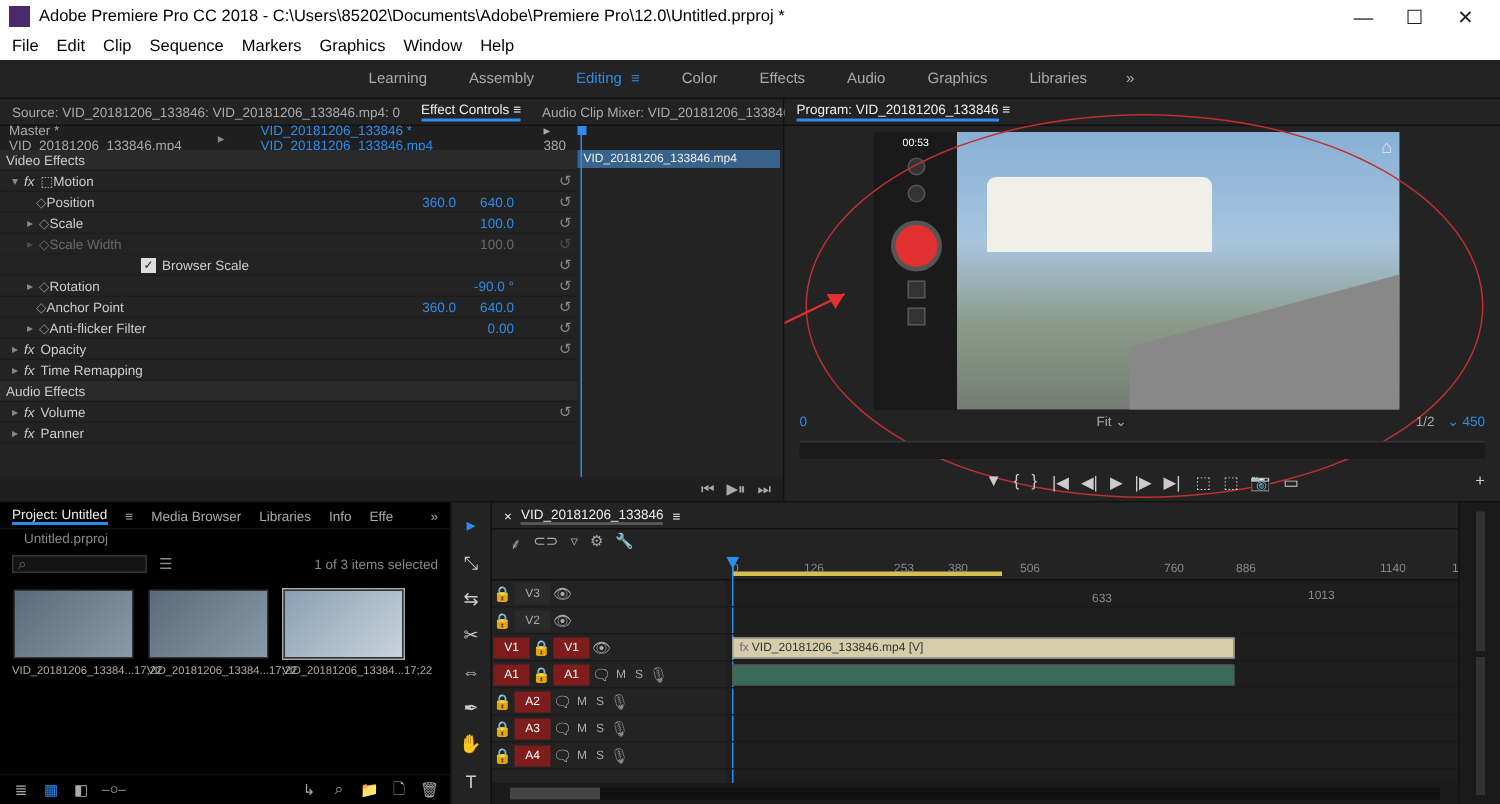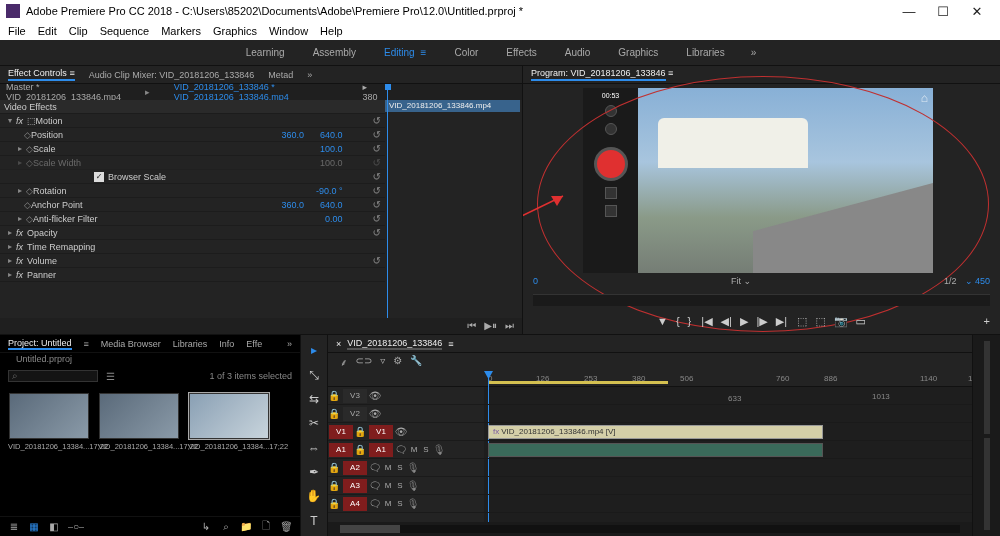--- a/index.html
+++ b/index.html
@@ -161,6 +161,7 @@
 <div class="main">
   <div class="left-panel">
     <div class="panel-tabs">
+      <span class="ptab">Source: VID_20181206_133846: VID_20181206_133846.mp4: 0</span>
       <span class="ptab active"><span>Effect Controls</span> ≡</span>
       <span class="ptab">Audio Clip Mixer: VID_20181206_133846</span>
       <span class="ptab">Metad</span>

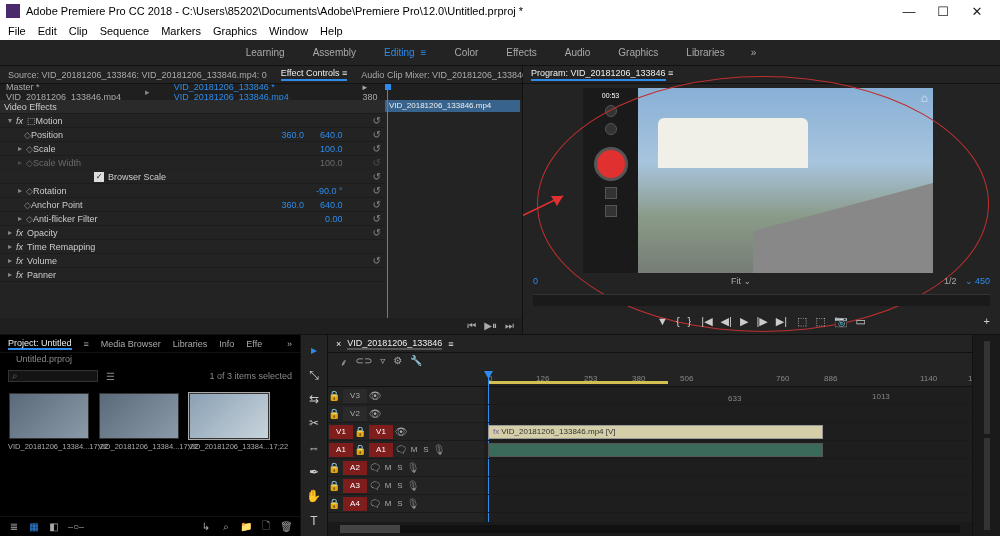--- a/index.html
+++ b/index.html
@@ -271,6 +271,9 @@
             <span class="fx">fx</span>
             <span class="label">Time Remapping</span>
           </div>
+        <div class="erow section">
+            <span class="label">Audio Effects</span>
+          </div>
         <div class="erow">
             <span class="indent" style="width:4px"></span>
             <span class="tri">▸</span>

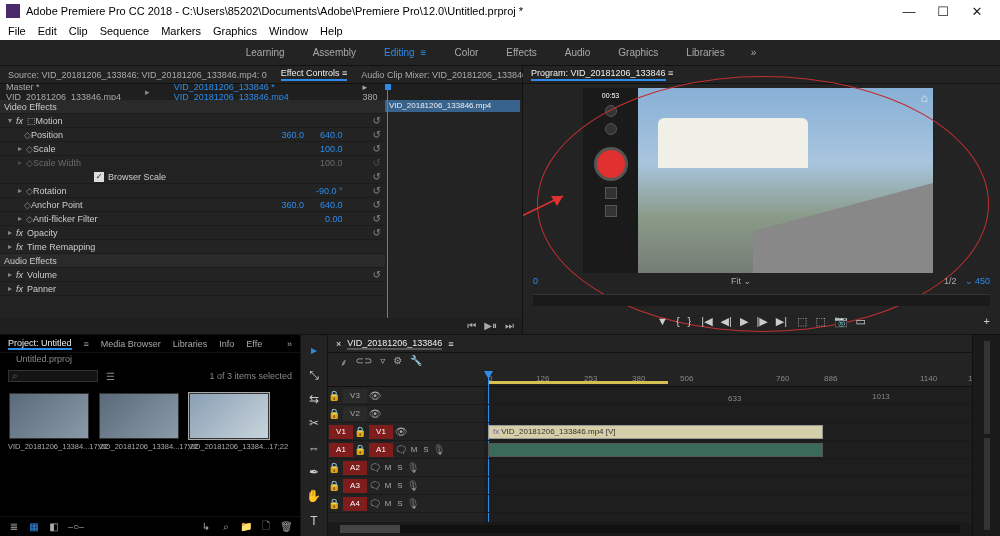--- a/index.html
+++ b/index.html
@@ -495,7 +495,7 @@
           <div class="work-area"></div>
         <span class="tick" style="left: 4px;">0</span>
             <span class="tick" style="left: 52px;">126</span>
-            <span class="tick" style="left: 100px;">253</span>
+            <span class="tick" style="left: 112px;">253</span>
             <span class="tick" style="left: 148px;">380</span>
             <span class="tick" style="left: 196px;">506</span>
             <span class="tick" style="left: 244px; margin-top: 40px;">633</span>

